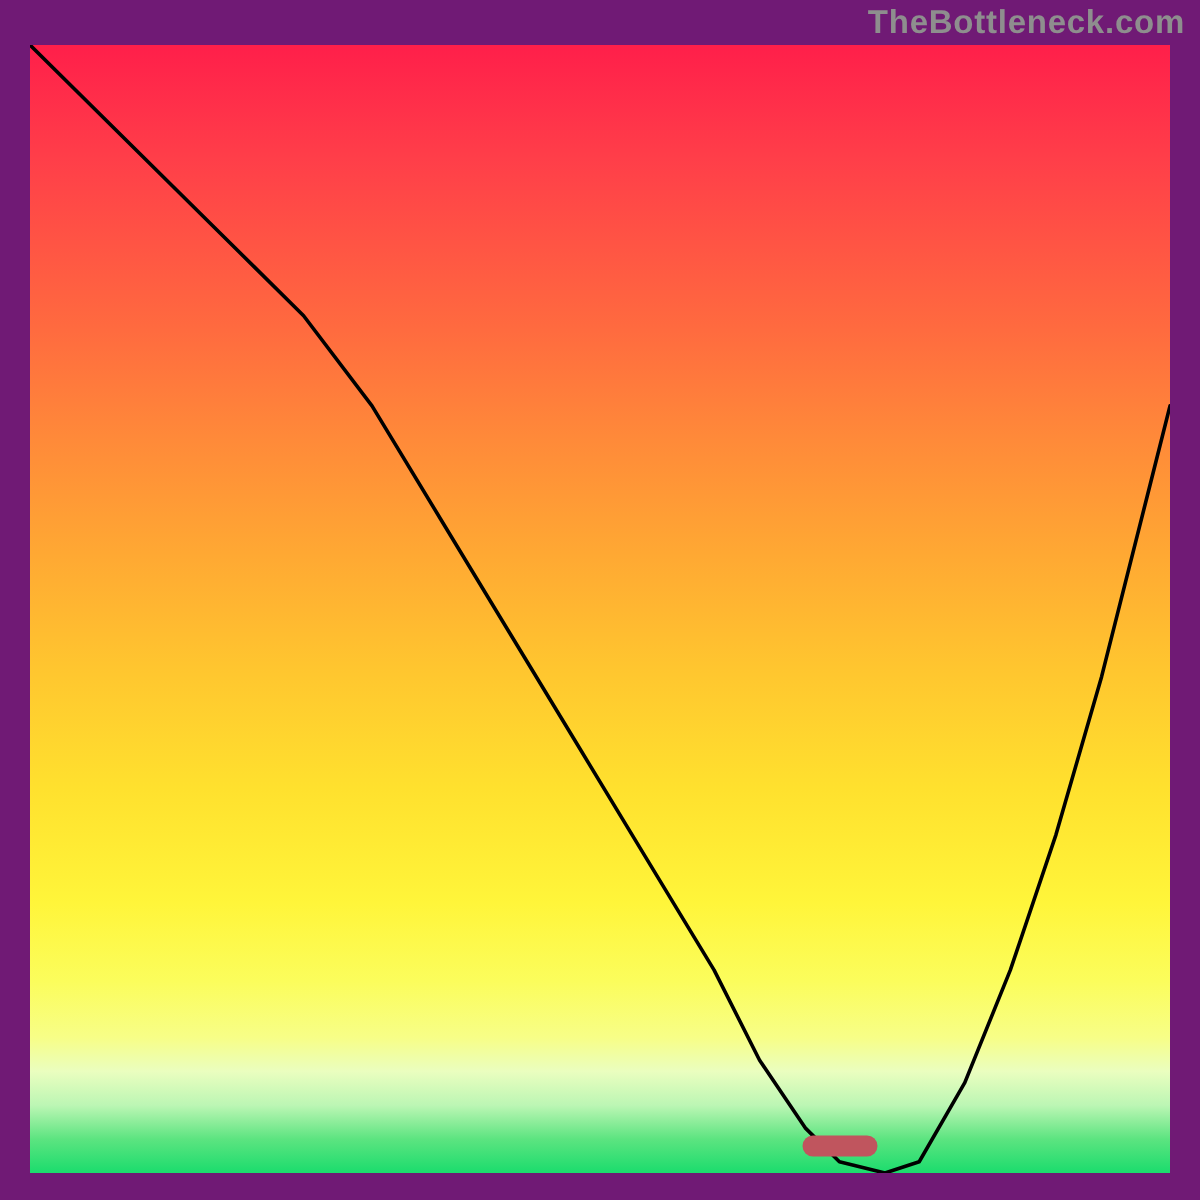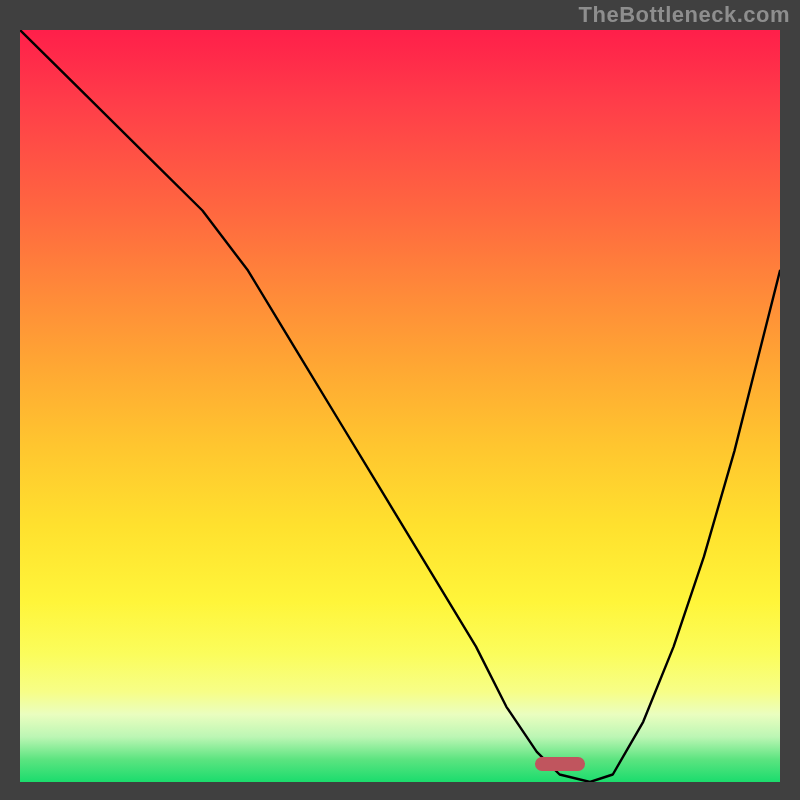--- a/index.html
+++ b/index.html
@@ -14,7 +14,7 @@
     position: relative;
     width: 800px;
     height: 800px;
-    background: #404040;
+    background: #701a75;
   }
   .watermark {
     position: absolute;

